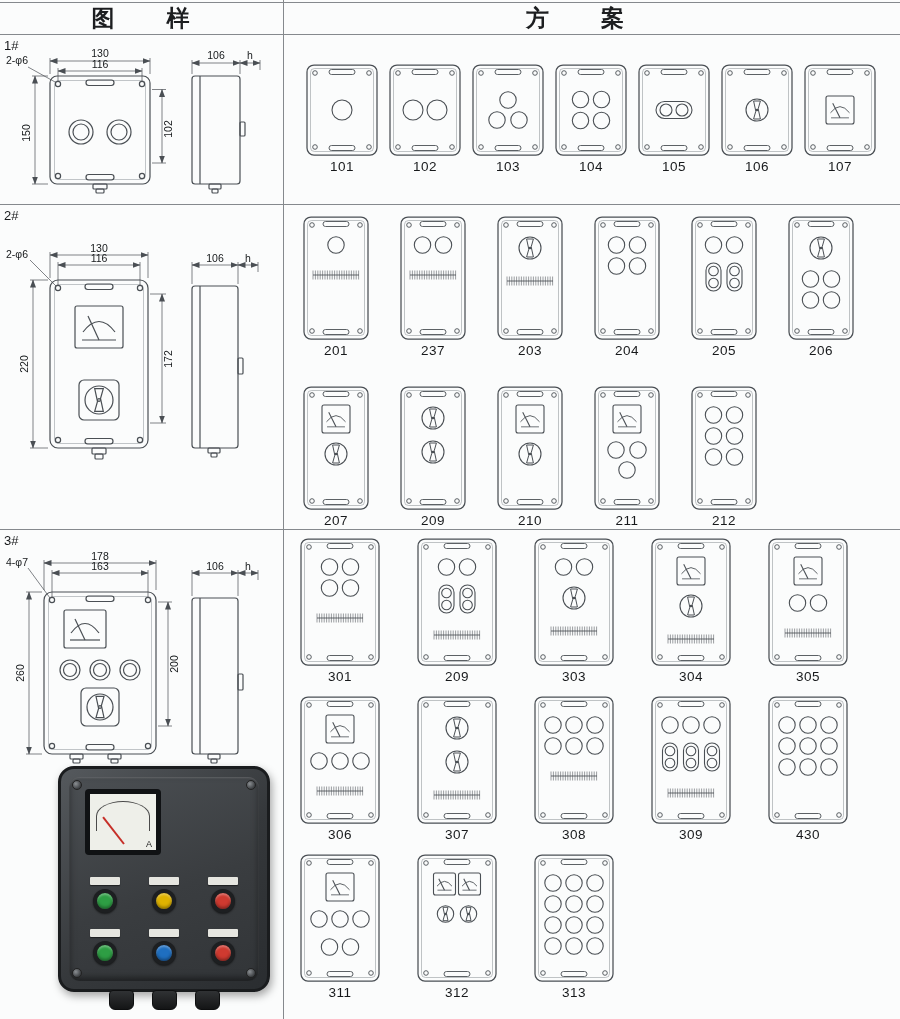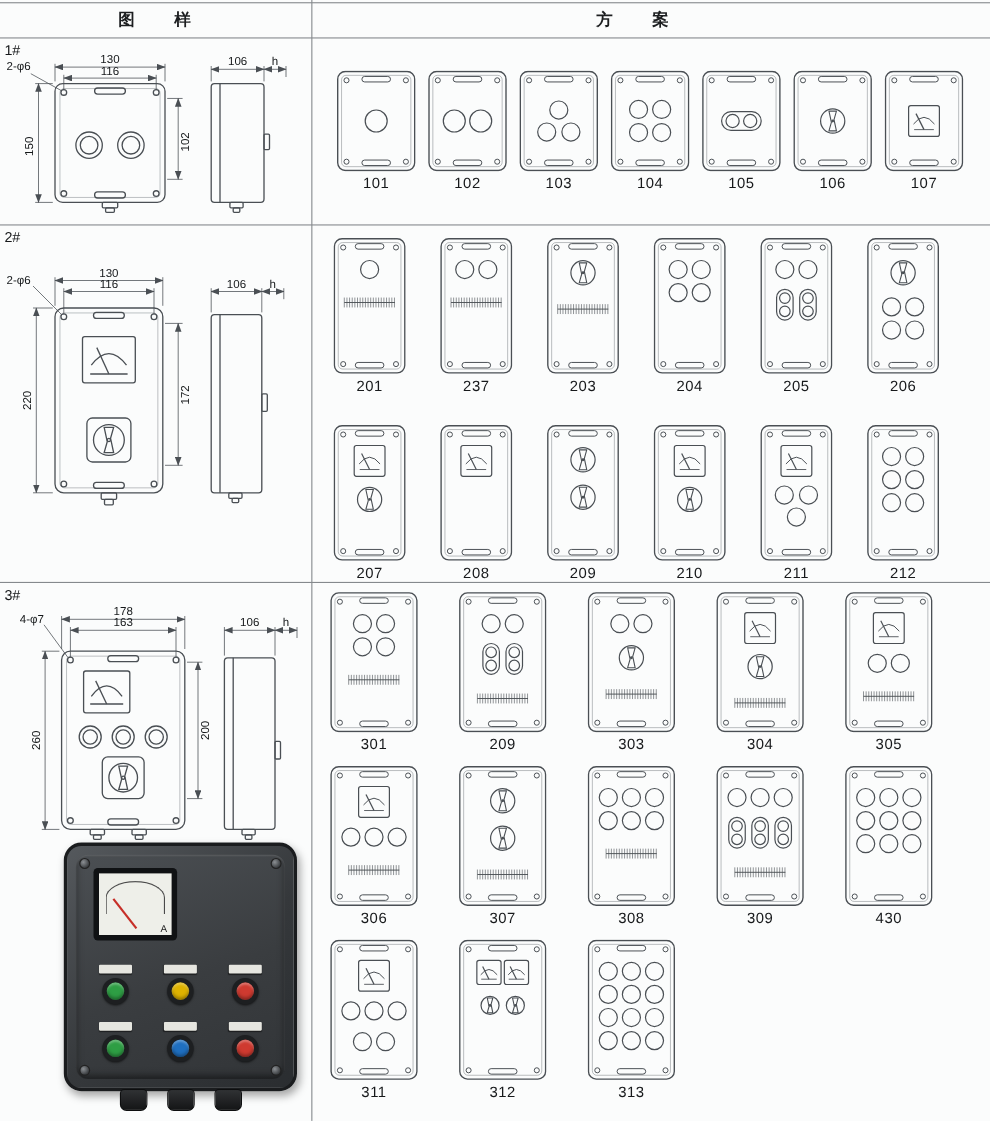--- a/index.html
+++ b/index.html
@@ -10,7 +10,7 @@
   .line-h{position:absolute;left:0;width:900px;height:1px;background:#85898d}
   .line-v{position:absolute;top:0;left:283px;width:1px;height:1019px;background:#85898d}
   .hdr-cell{position:absolute;top:3px;height:31px;display:flex;align-items:center;justify-content:center;
-            font-size:15px;font-weight:600;letter-spacing:2px}
+            font-size:23px;font-weight:600;letter-spacing:2px}
   .sec-label{position:absolute;left:4px;font-size:13px;color:#17191b}
   .draw{position:absolute}
   .draw svg{display:block;font-family:"Liberation Sans",sans-serif}

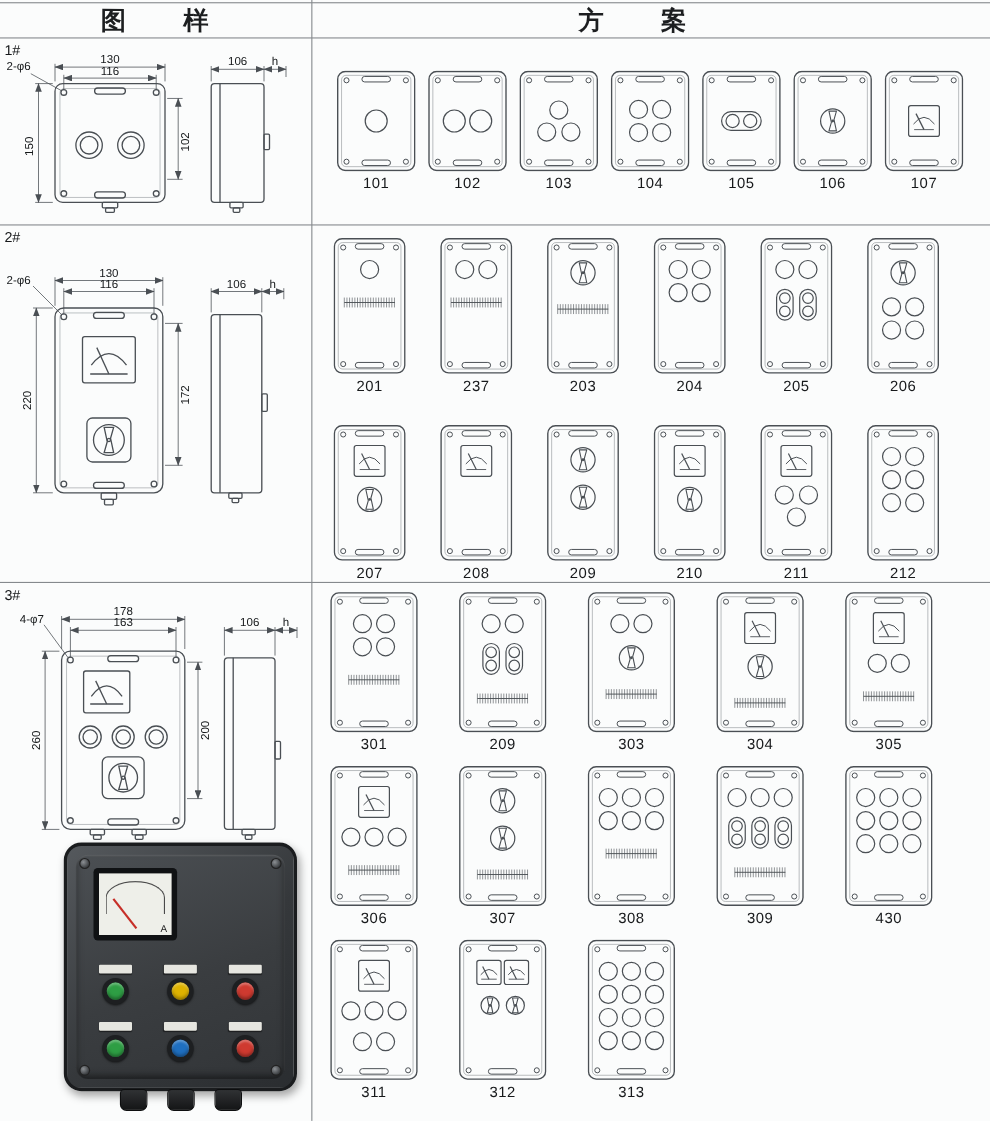--- a/index.html
+++ b/index.html
@@ -579,23 +579,6 @@
             <circle cx="57" cy="115" r="2.3" fill="none" stroke="#4a4f54" stroke-width="0.9"></circle>
             <rect x="20" y="5.5" width="26" height="5" rx="2.5" fill="none" stroke="#4a4f54" stroke-width="0.9"></rect>
             <rect x="20" y="113.5" width="26" height="5" rx="2.5" fill="none" stroke="#4a4f54" stroke-width="0.9"></rect>
-            <rect x="19" y="19" width="28" height="28" rx="2" fill="none" stroke="#4a4f54" stroke-width="1.1"></rect>
-            <path d="M 23.48 35.8 Q 33 23.48 42.519999999999996 35.8" fill="none" stroke="#4a4f54" stroke-width="0.9"></path>
-            <line x1="33" y1="40.84" x2="25.72" y2="26.28" stroke="#4a4f54" stroke-width="1.1"></line>
-            <line x1="24.04" y1="40.84" x2="41.959999999999994" y2="40.84" stroke="#4a4f54" stroke-width="0.8"></line>
-          </svg>
-          <div class="scheme-num">208</div>
-        </div>
-        <div class="scheme-cell">
-          <svg width="66" height="124" viewBox="0 0 66 124">
-            <rect x="1" y="1" width="64" height="122" rx="7" fill="none" stroke="#4a4f54" stroke-width="1.25"></rect>
-            <rect x="4.5" y="4.5" width="57" height="115" rx="4" fill="none" stroke="#8d9296" stroke-width="0.55"></rect>
-            <circle cx="9" cy="9" r="2.3" fill="none" stroke="#4a4f54" stroke-width="0.9"></circle>
-            <circle cx="57" cy="9" r="2.3" fill="none" stroke="#4a4f54" stroke-width="0.9"></circle>
-            <circle cx="9" cy="115" r="2.3" fill="none" stroke="#4a4f54" stroke-width="0.9"></circle>
-            <circle cx="57" cy="115" r="2.3" fill="none" stroke="#4a4f54" stroke-width="0.9"></circle>
-            <rect x="20" y="5.5" width="26" height="5" rx="2.5" fill="none" stroke="#4a4f54" stroke-width="0.9"></rect>
-            <rect x="20" y="113.5" width="26" height="5" rx="2.5" fill="none" stroke="#4a4f54" stroke-width="0.9"></rect>
             <circle cx="33" cy="32" r="11" fill="none" stroke="#4a4f54" stroke-width="1.1"></circle>
             <path d="M 29.6 23 L 36.4 23 L 34.2 30.8 L 36.4 41 L 29.6 41 L 31.8 33.2 Z" fill="none" stroke="#4a4f54" stroke-width="1"></path>
             <circle cx="33" cy="32" r="1.3" fill="#4a4f54"></circle>

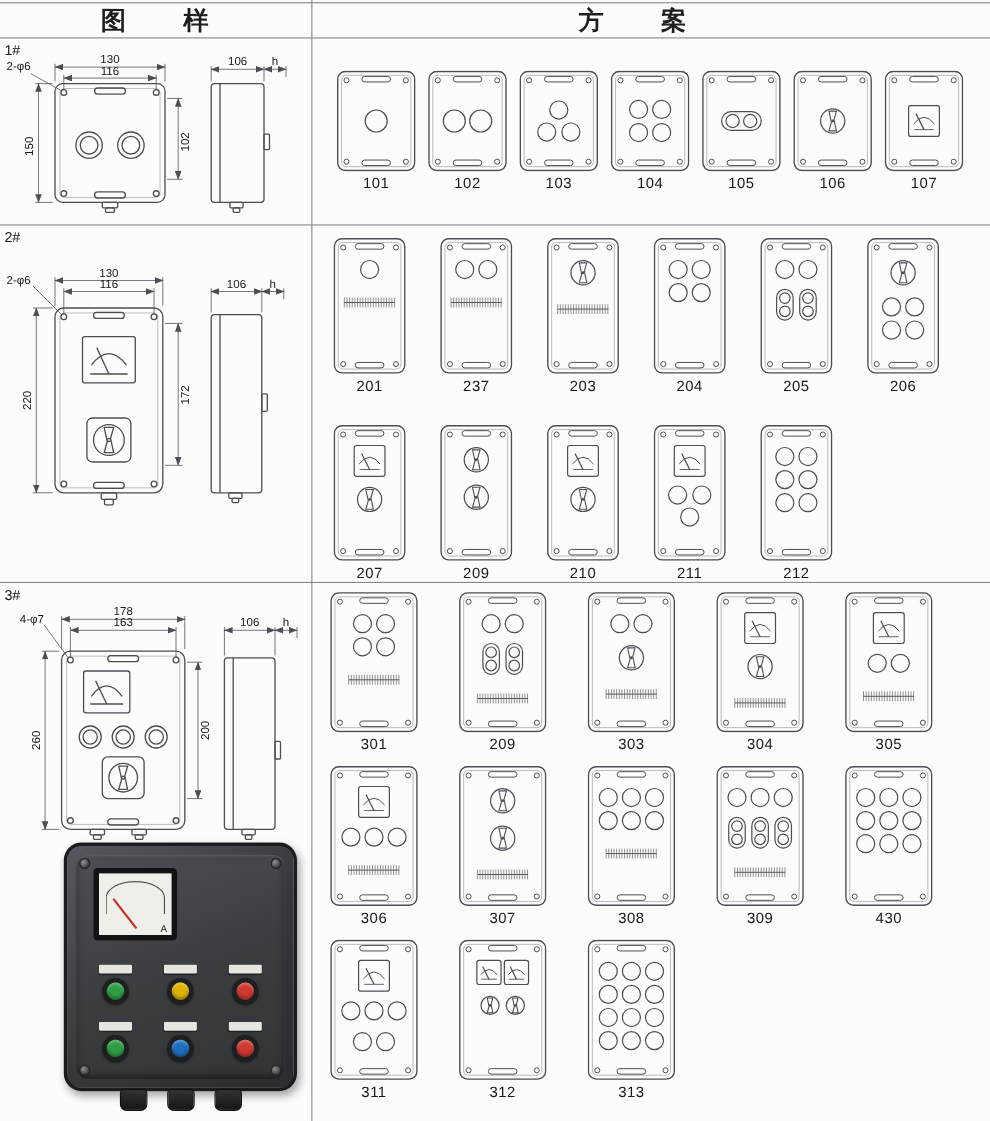--- a/index.html
+++ b/index.html
@@ -197,7 +197,7 @@
     </svg>
   </div>
 
-  <div class="draw" id="draw-2" style="left:16px;top:536px">
+  <div class="draw" id="draw-2" style="left:4px;top:536px">
     <svg width="276" height="230" viewBox="0 0 276 230">
       <g class="thick">
         <rect x="40" y="56" width="112" height="162" rx="8"></rect>

